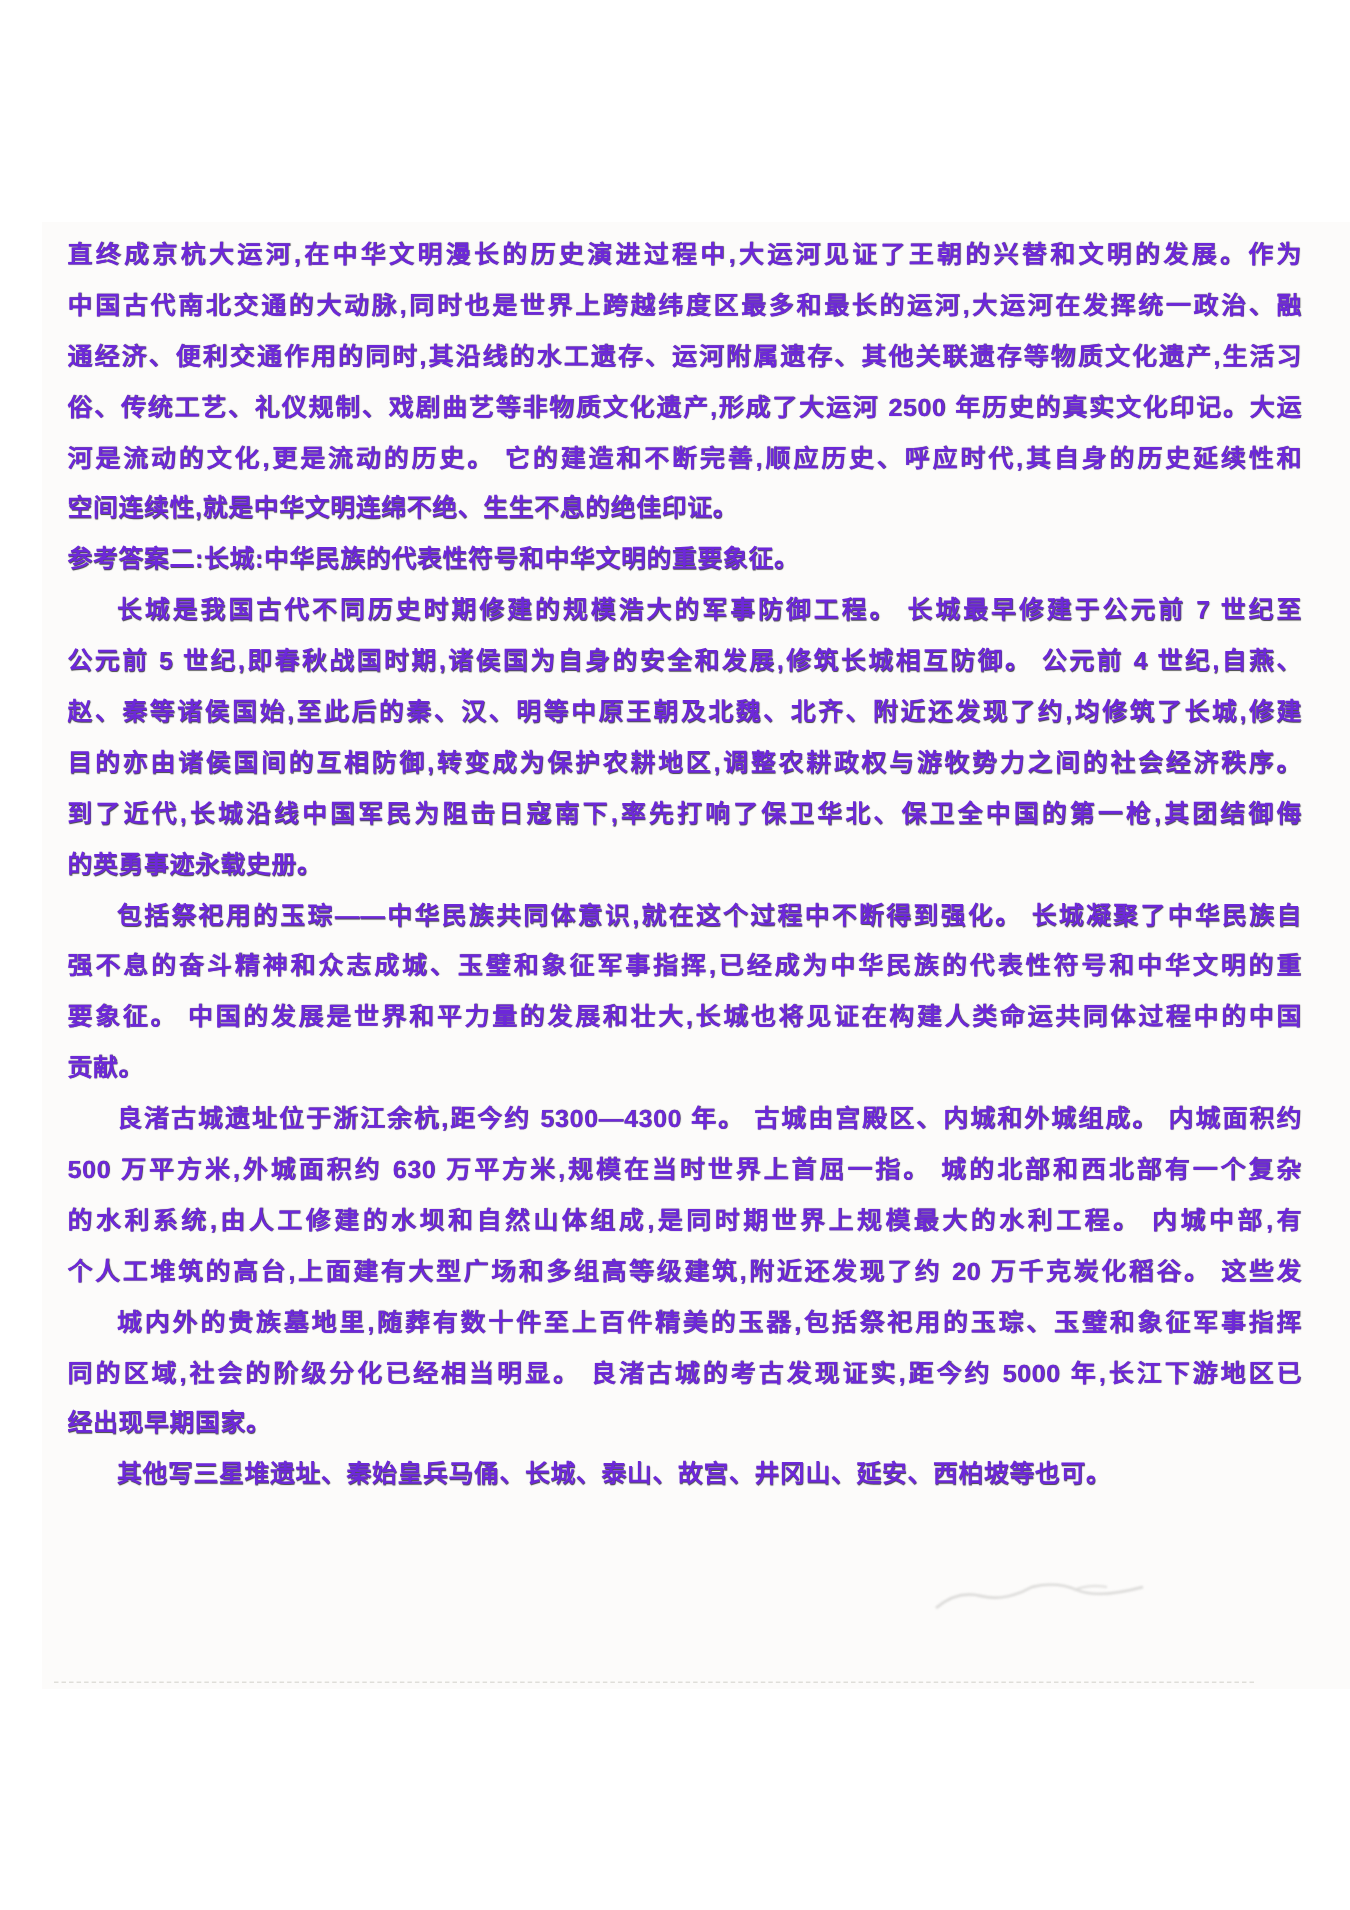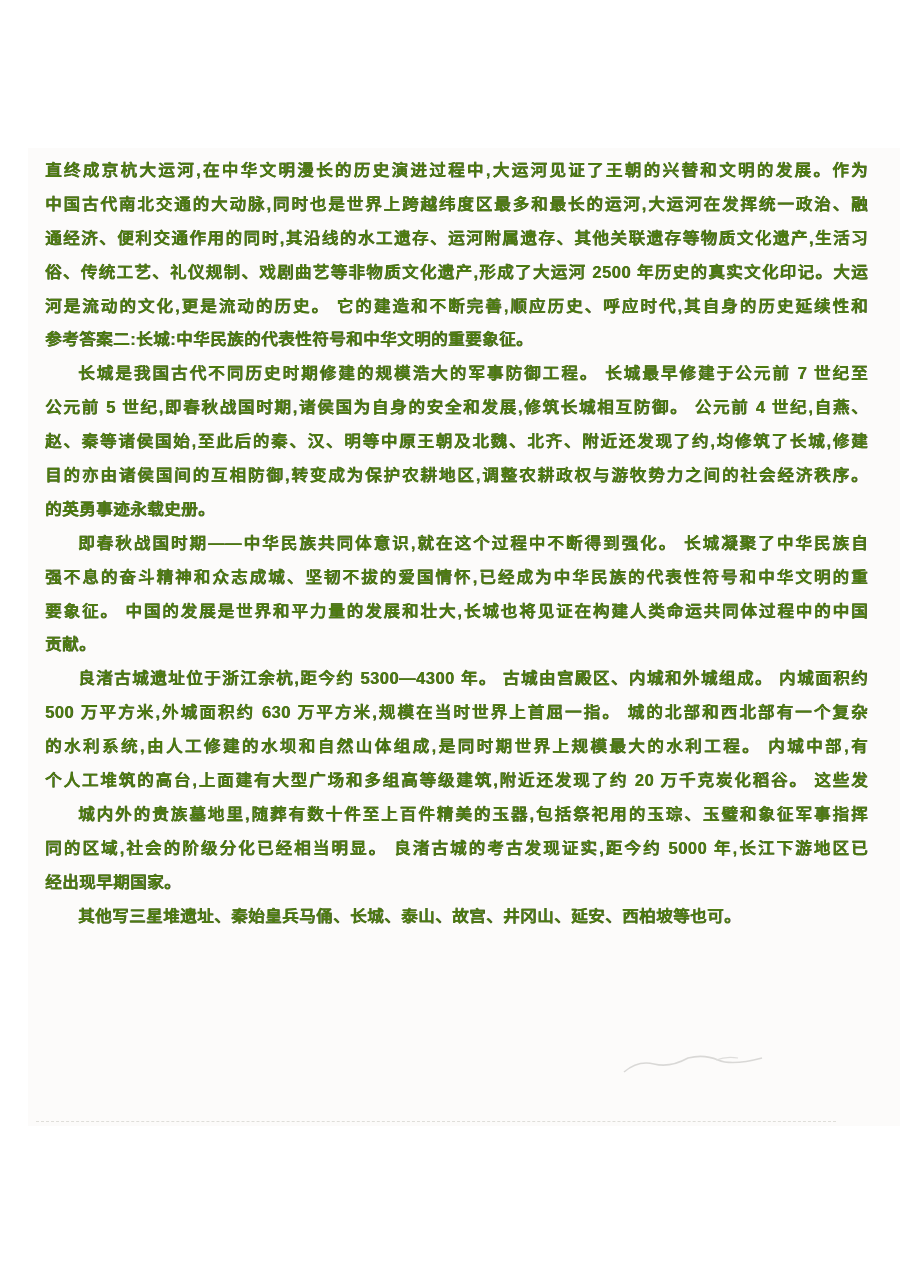--- a/index.html
+++ b/index.html
@@ -73,7 +73,7 @@
 <body style="background: rgb(255, 255, 255);">
 
 <div class="scan-area" style="background: rgb(252, 251, 250);">
-  <div class="doc-text" style="color: #4d7c0f;">
+  <div class="doc-text" style="color: #6d28d9;">
       <div class="line just">直终成京杭大运河,在中华文明漫长的历史演进过程中,大运河见证了王朝的兴替和文明的发展。作为</div>
       <div class="line just">中国古代南北交通的大动脉,同时也是世界上跨越纬度区最多和最长的运河,大运河在发挥统一政治、融</div>
       <div class="line just">通经济、便利交通作用的同时,其沿线的水工遗存、运河附属遗存、其他关联遗存等物质文化遗产,生活习</div>

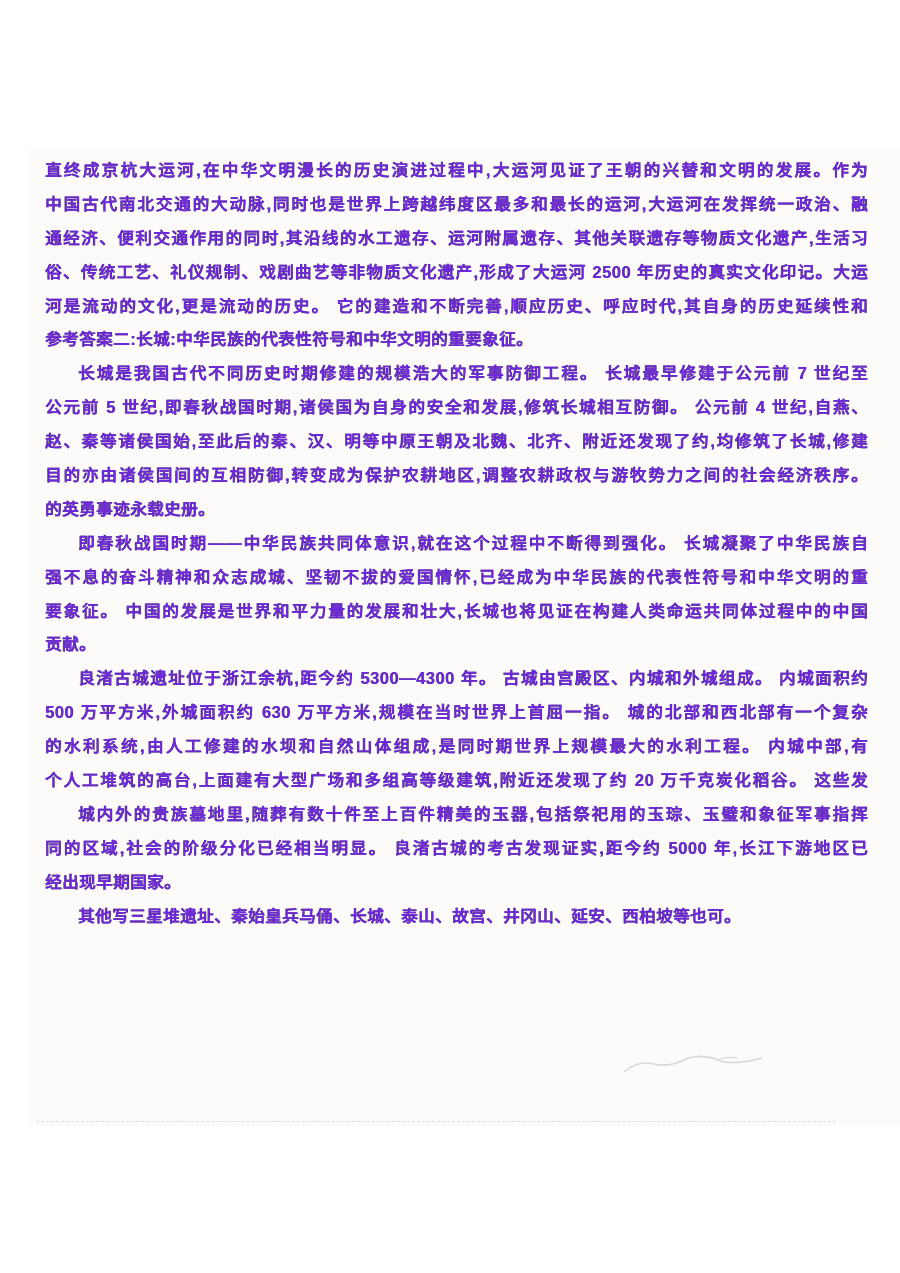--- a/index.html
+++ b/index.html
@@ -79,6 +79,7 @@
       <div class="line just">通经济、便利交通作用的同时,其沿线的水工遗存、运河附属遗存、其他关联遗存等物质文化遗产,生活习</div>
       <div class="line just">俗、传统工艺、礼仪规制、戏剧曲艺等非物质文化遗产,形成了大运河 2500 年历史的真实文化印记。大运</div>
       <div class="line just">河是流动的文化,更是流动的历史。 它的建造和不断完善,顺应历史、呼应时代,其自身的历史延续性和</div>
+      <div class="line">空间连续性,就是中华文明连绵不绝、生生不息的绝佳印证。</div>
       <div class="line">参考答案二:长城:中华民族的代表性符号和中华文明的重要象征。</div>
       <div class="line indent just">长城是我国古代不同历史时期修建的规模浩大的军事防御工程。 长城最早修建于公元前 7 世纪至</div>
       <div class="line just">公元前 5 世纪,即春秋战国时期,诸侯国为自身的安全和发展,修筑长城相互防御。 公元前 4 世纪,自燕、</div>

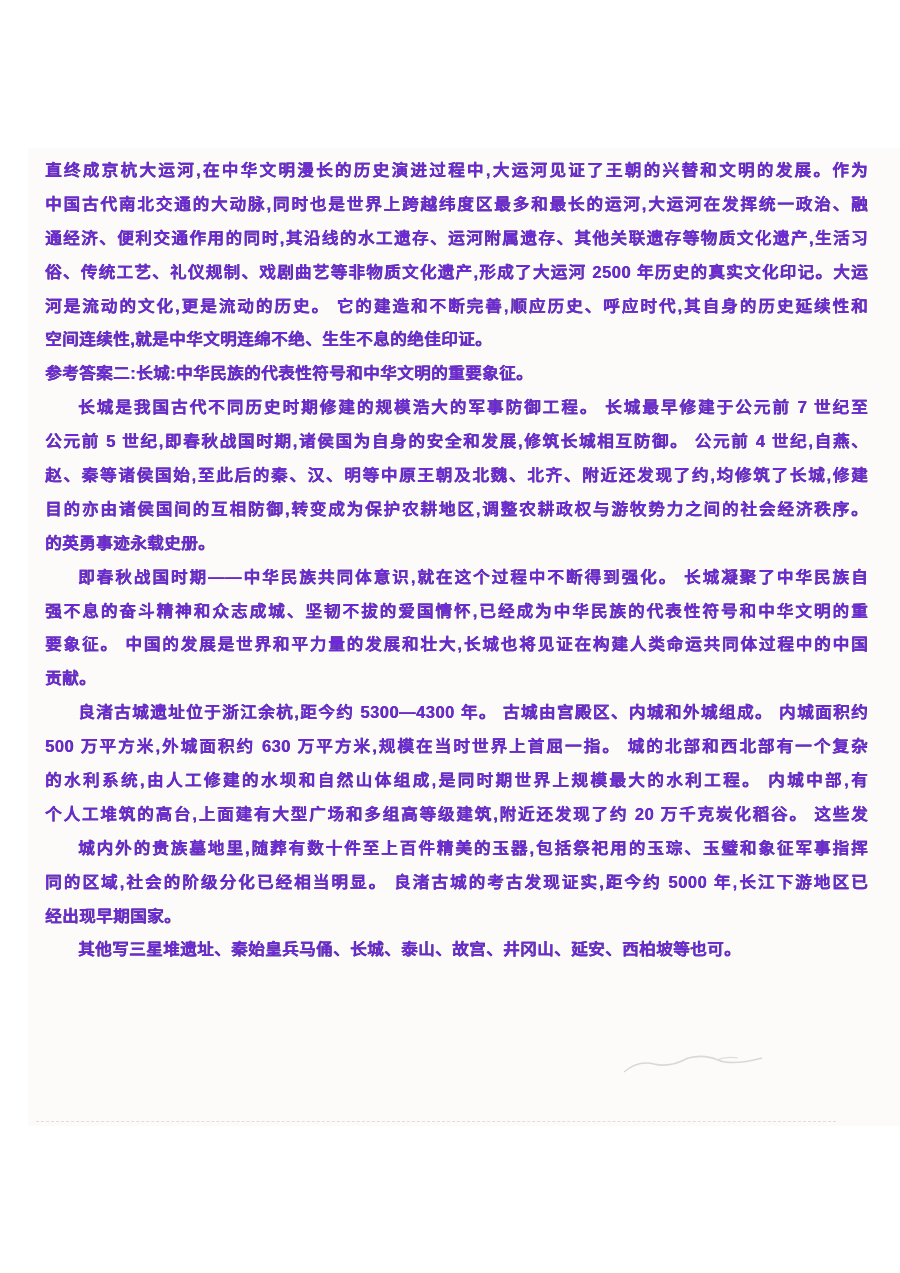--- a/index.html
+++ b/index.html
@@ -85,6 +85,7 @@
       <div class="line just">公元前 5 世纪,即春秋战国时期,诸侯国为自身的安全和发展,修筑长城相互防御。 公元前 4 世纪,自燕、</div>
       <div class="line just">赵、秦等诸侯国始,至此后的秦、汉、明等中原王朝及北魏、北齐、附近还发现了约,均修筑了长城,修建</div>
       <div class="line just">目的亦由诸侯国间的互相防御,转变成为保护农耕地区,调整农耕政权与游牧势力之间的社会经济秩序。</div>
+      <div class="line just">到了近代,长城沿线中国军民为阻击日寇南下,率先打响了保卫华北、保卫全中国的第一枪,其团结御侮</div>
       <div class="line">的英勇事迹永载史册。</div>
       <div class="line indent just">即春秋战国时期——中华民族共同体意识,就在这个过程中不断得到强化。 长城凝聚了中华民族自</div>
       <div class="line just">强不息的奋斗精神和众志成城、坚韧不拔的爱国情怀,已经成为中华民族的代表性符号和中华文明的重</div>

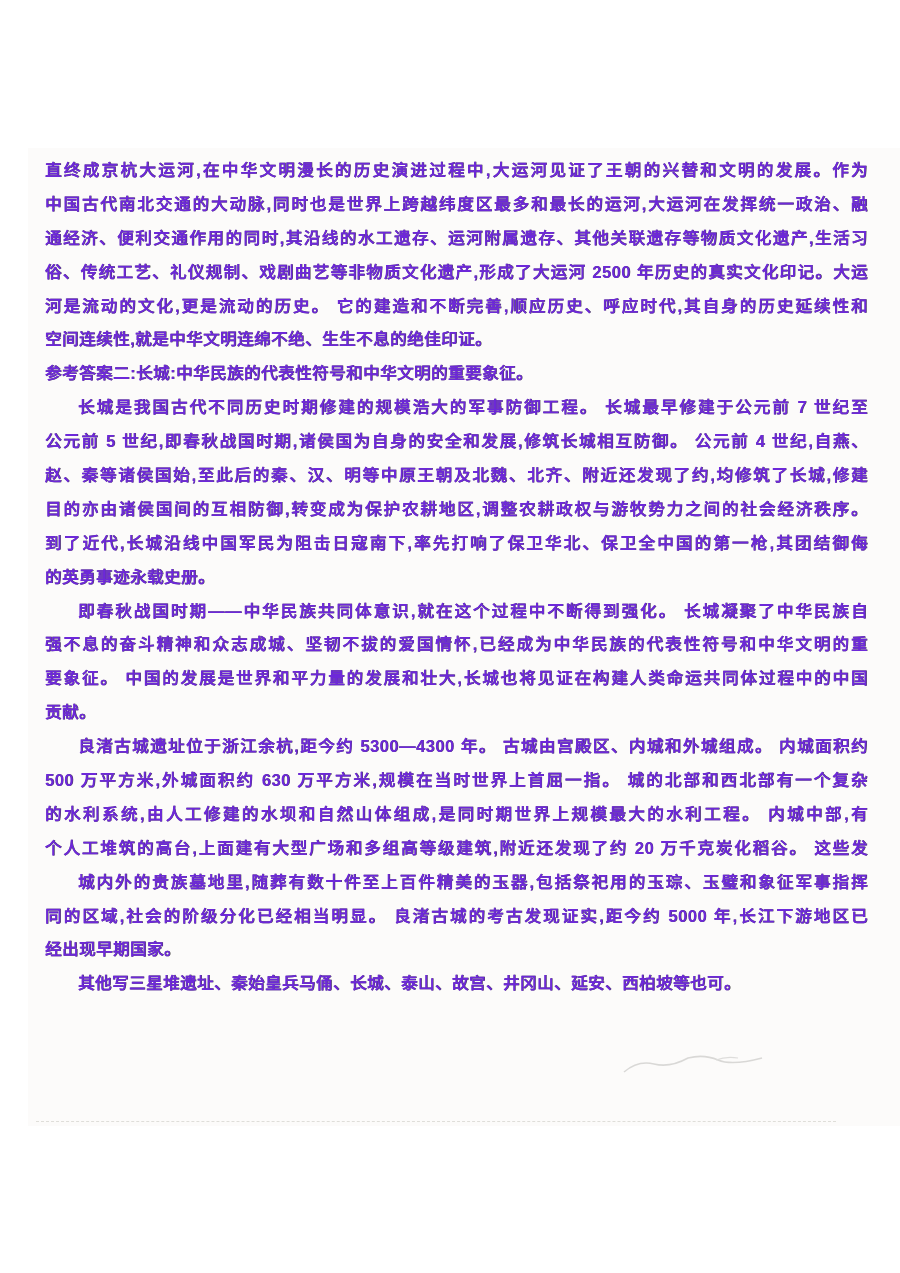--- a/index.html
+++ b/index.html
@@ -87,7 +87,7 @@
       <div class="line just">目的亦由诸侯国间的互相防御,转变成为保护农耕地区,调整农耕政权与游牧势力之间的社会经济秩序。</div>
       <div class="line just">到了近代,长城沿线中国军民为阻击日寇南下,率先打响了保卫华北、保卫全中国的第一枪,其团结御侮</div>
       <div class="line">的英勇事迹永载史册。</div>
-      <div class="line indent just">即春秋战国时期——中华民族共同体意识,就在这个过程中不断得到强化。 长城凝聚了中华民族自</div>
+      <div class="line indent just">包括祭祀用的玉琮——中华民族共同体意识,就在这个过程中不断得到强化。 长城凝聚了中华民族自</div>
       <div class="line just">强不息的奋斗精神和众志成城、坚韧不拔的爱国情怀,已经成为中华民族的代表性符号和中华文明的重</div>
       <div class="line just">要象征。 中国的发展是世界和平力量的发展和壮大,长城也将见证在构建人类命运共同体过程中的中国</div>
       <div class="line">贡献。</div>

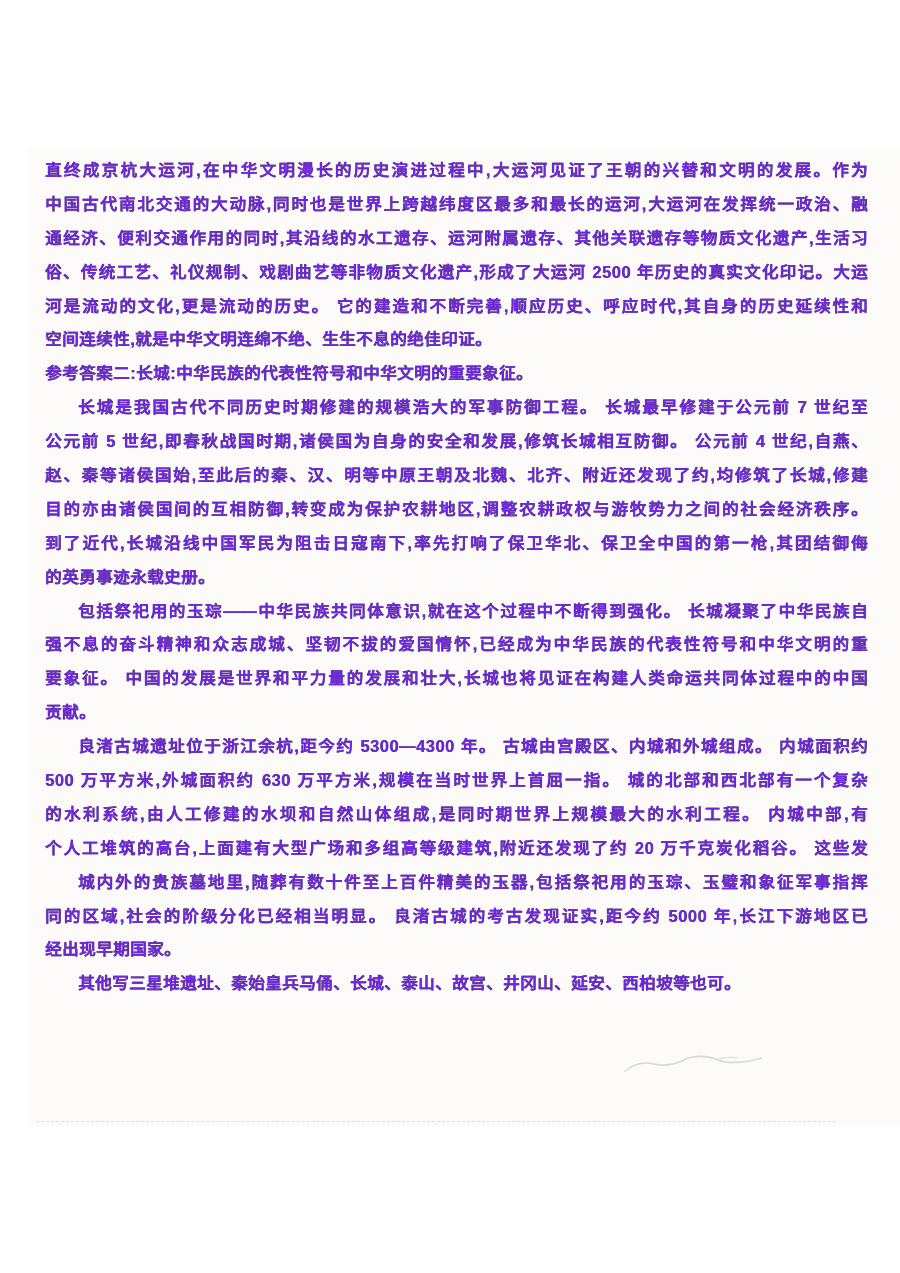--- a/index.html
+++ b/index.html
@@ -88,7 +88,7 @@
       <div class="line just">到了近代,长城沿线中国军民为阻击日寇南下,率先打响了保卫华北、保卫全中国的第一枪,其团结御侮</div>
       <div class="line">的英勇事迹永载史册。</div>
       <div class="line indent just">包括祭祀用的玉琮——中华民族共同体意识,就在这个过程中不断得到强化。 长城凝聚了中华民族自</div>
-      <div class="line just">强不息的奋斗精神和众志成城、坚韧不拔的爱国情怀,已经成为中华民族的代表性符号和中华文明的重</div>
+      <div class="line just">强不息的奋斗精神和众志成城、玉璧和象征军事指挥,已经成为中华民族的代表性符号和中华文明的重</div>
       <div class="line just">要象征。 中国的发展是世界和平力量的发展和壮大,长城也将见证在构建人类命运共同体过程中的中国</div>
       <div class="line">贡献。</div>
       <div class="line indent just">良渚古城遗址位于浙江余杭,距今约 5300—4300 年。 古城由宫殿区、内城和外城组成。 内城面积约</div>

